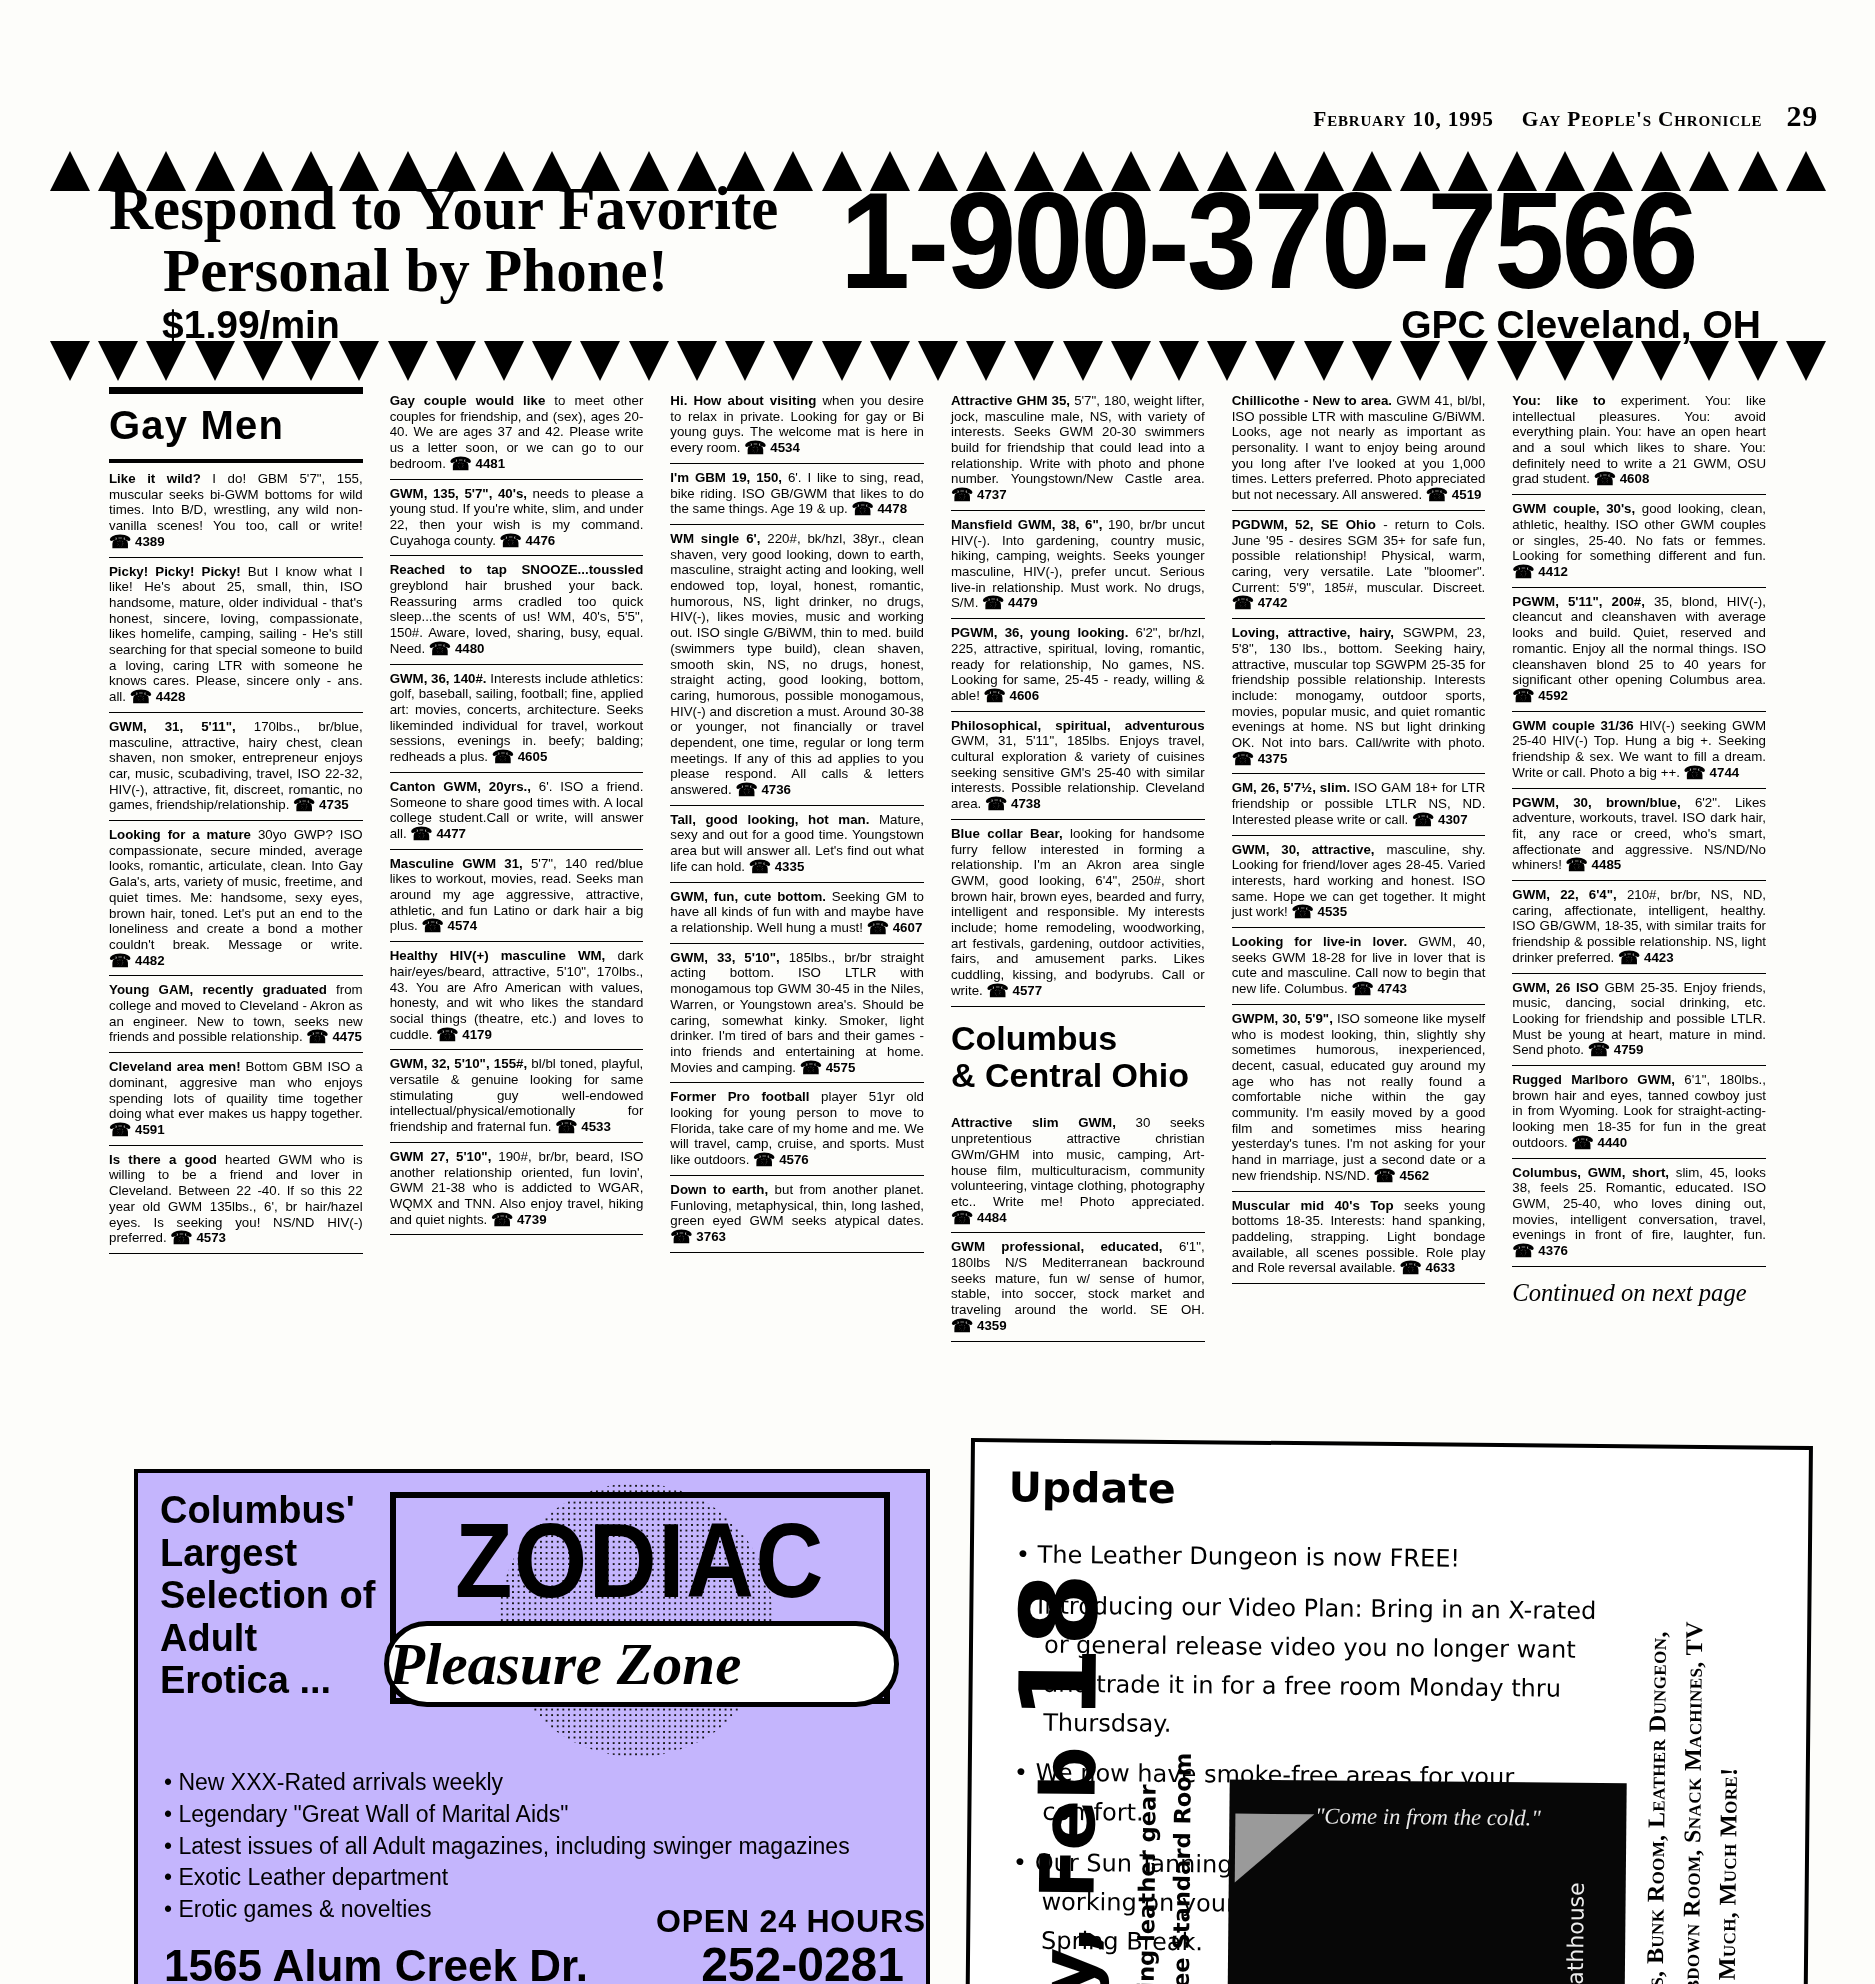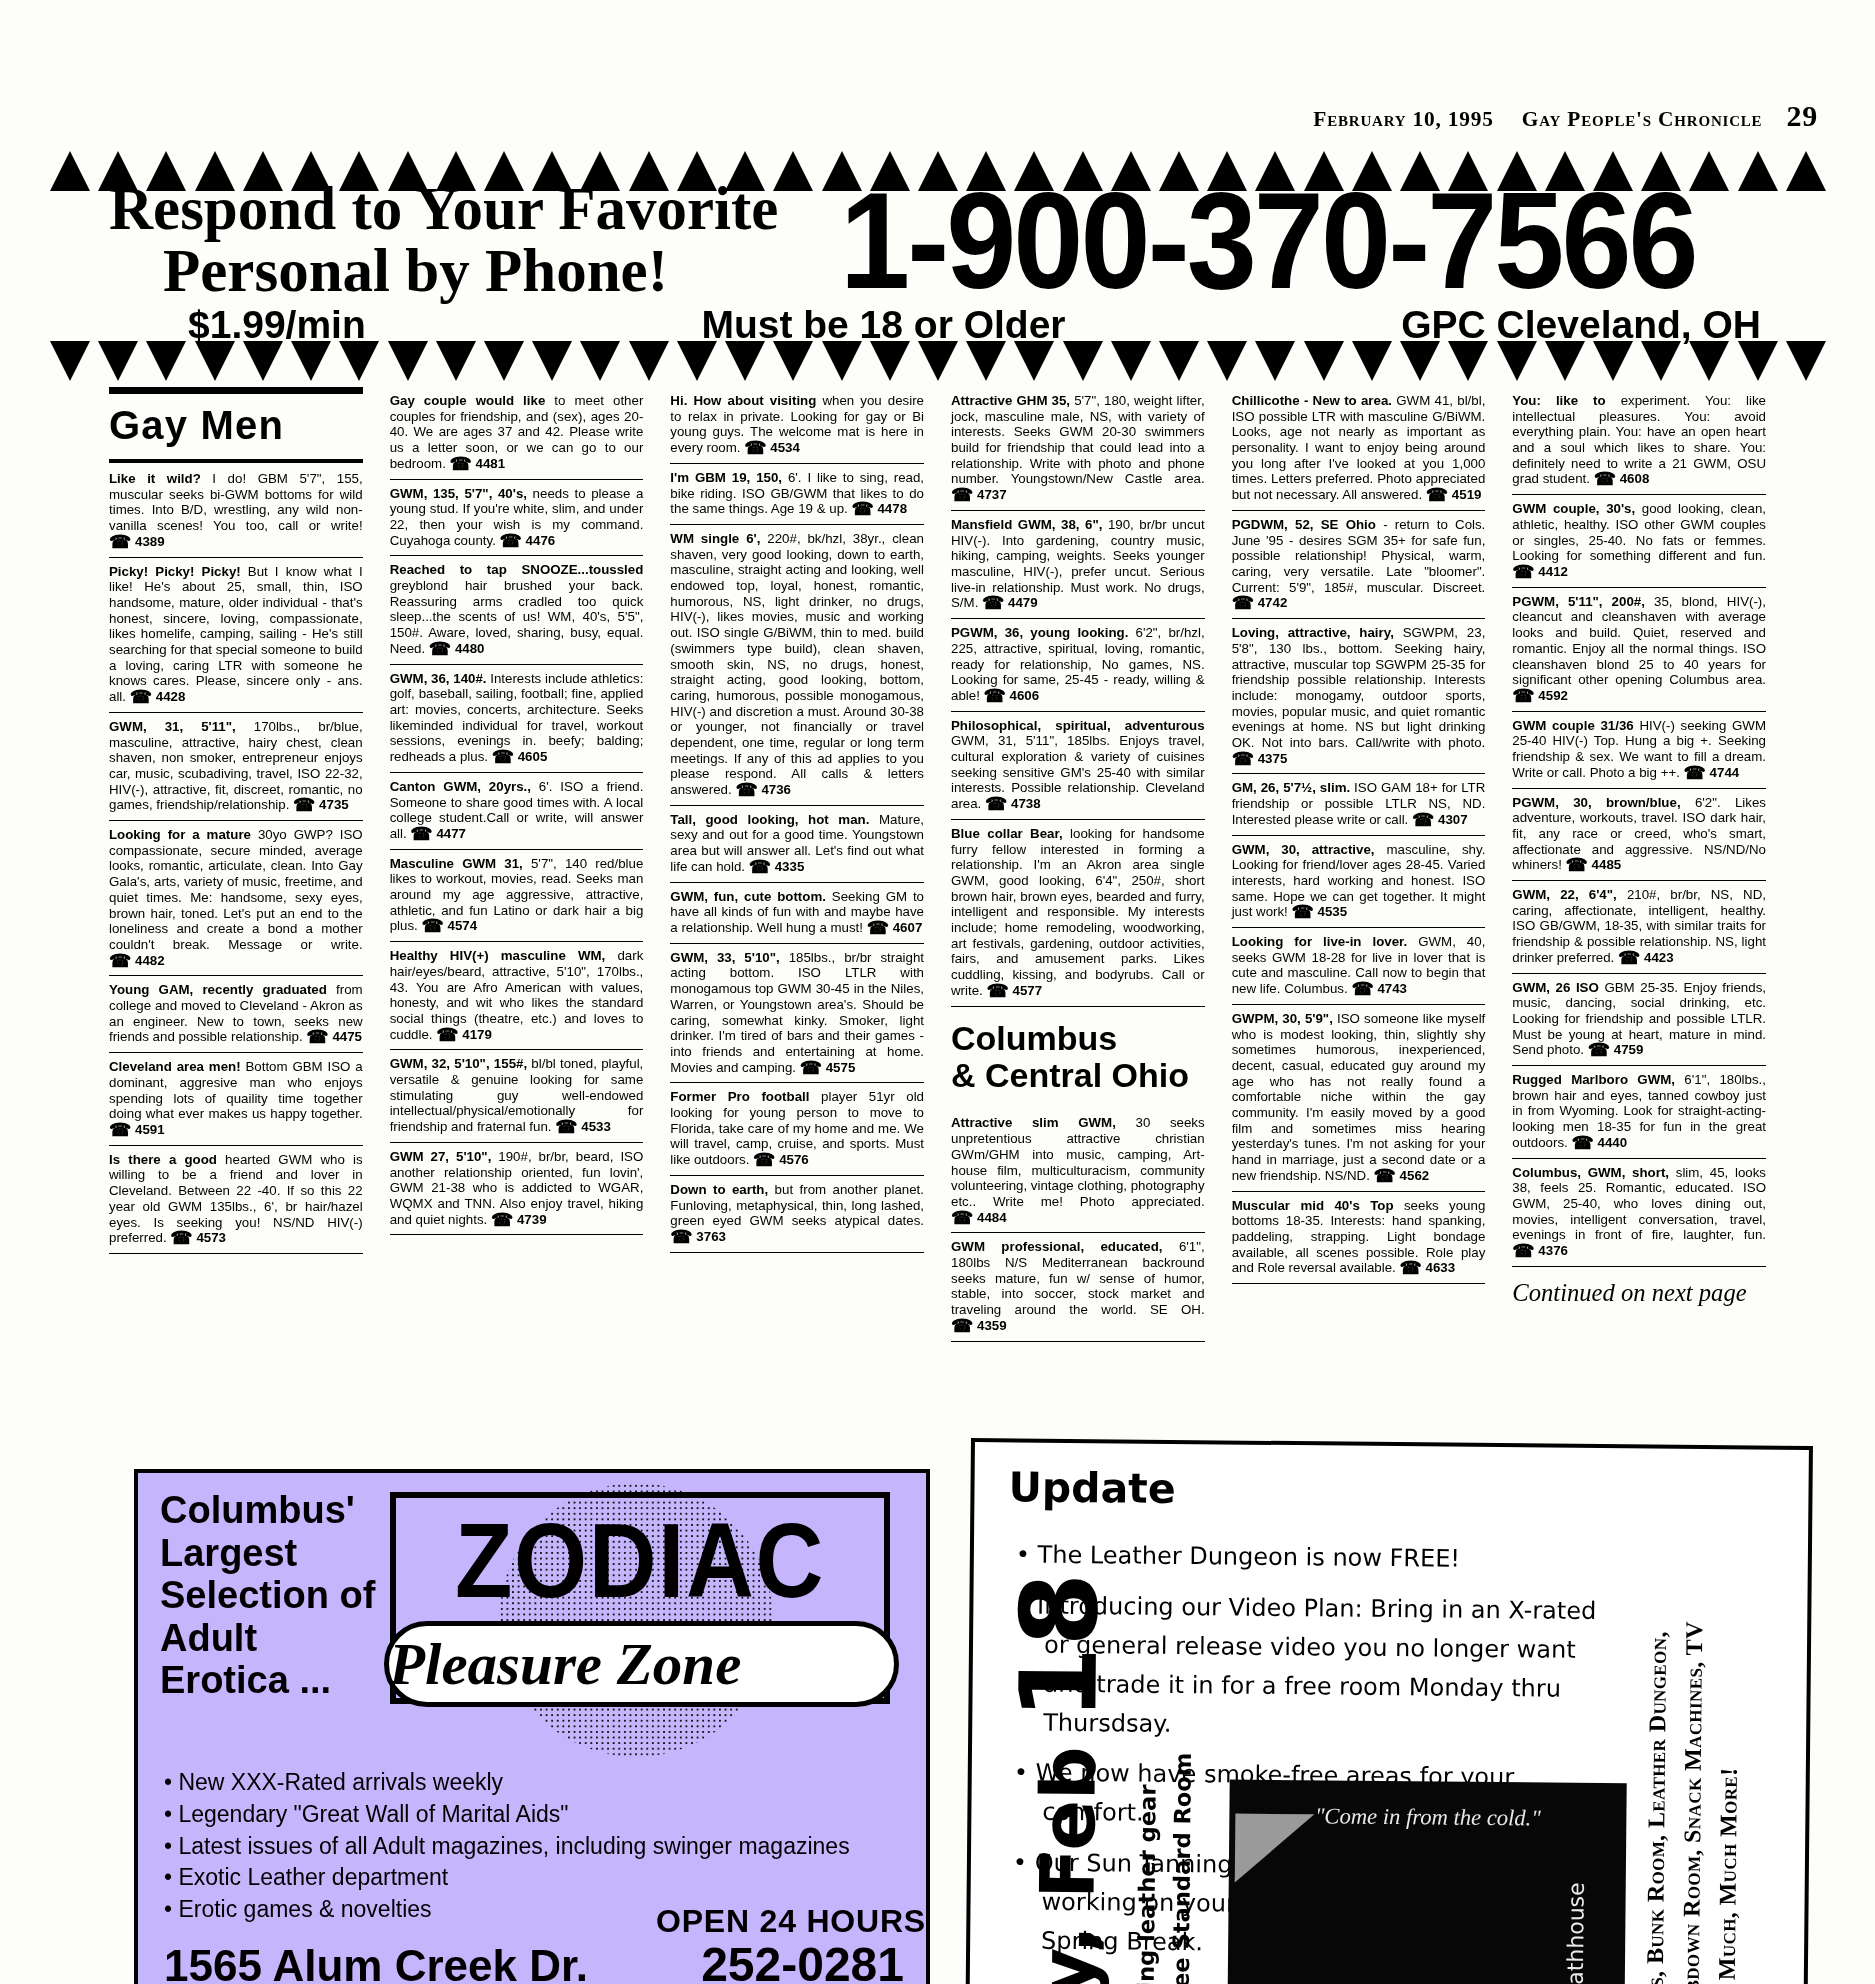--- a/index.html
+++ b/index.html
@@ -24,7 +24,7 @@
   .banner-left .bl2{padding-left:54px;}
   .banner-phone{position:absolute;left:840px;top:162px;width:1012px;font-size:137px;font-weight:900;
                 letter-spacing:-3.2px;transform:scaleX(.92);transform-origin:left center;white-space:nowrap;}
-  .banner-terms{position:absolute;left:188px;right:115px;top:303px;display:flex;justify-content:space-between;
+  .banner-terms{position:absolute;left:162px;right:115px;top:303px;display:flex;justify-content:space-between;
                 font-size:39px;font-weight:bold;}
 
   

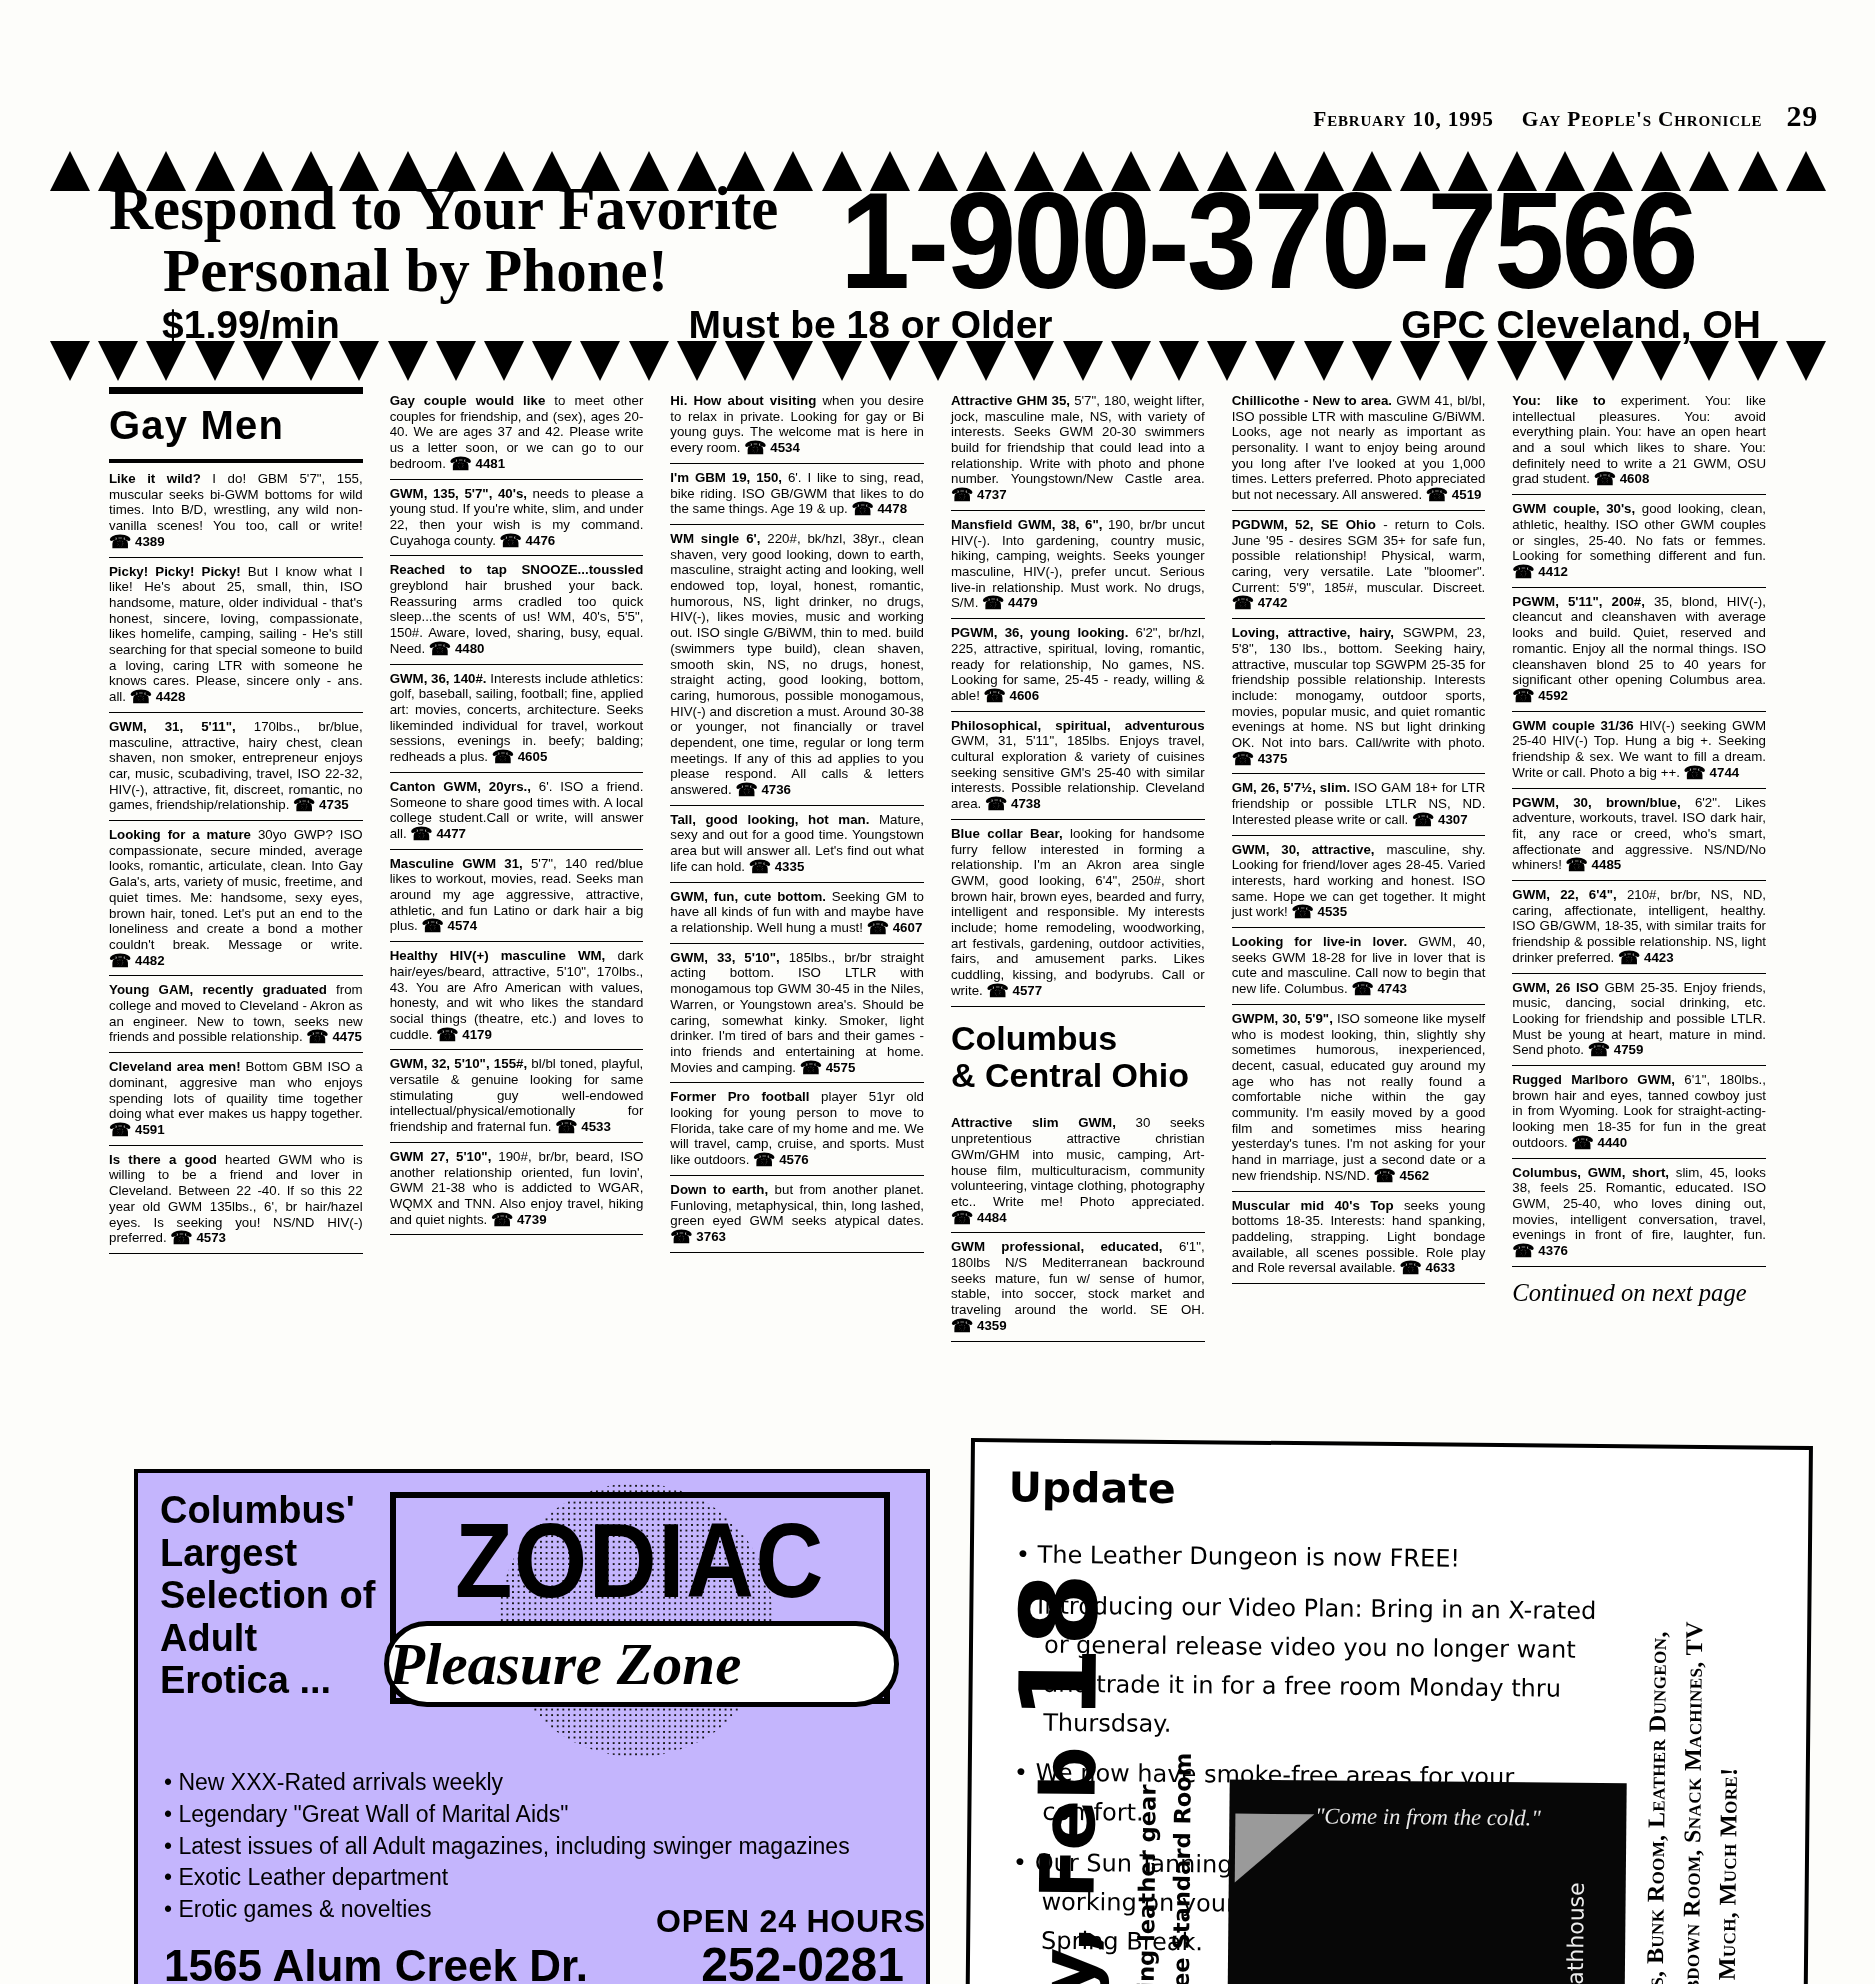--- a/index.html
+++ b/index.html
@@ -138,7 +138,6 @@
   <div class="banner-phone">1-900-370-7566</div>
   <div class="banner-terms">
     <span>$1.99/min</span>
-    <span>Must be 18 or Older</span>
     <span>GPC Cleveland, OH</span>
   </div>
   <div class="tri-row tri-row-bottom">

